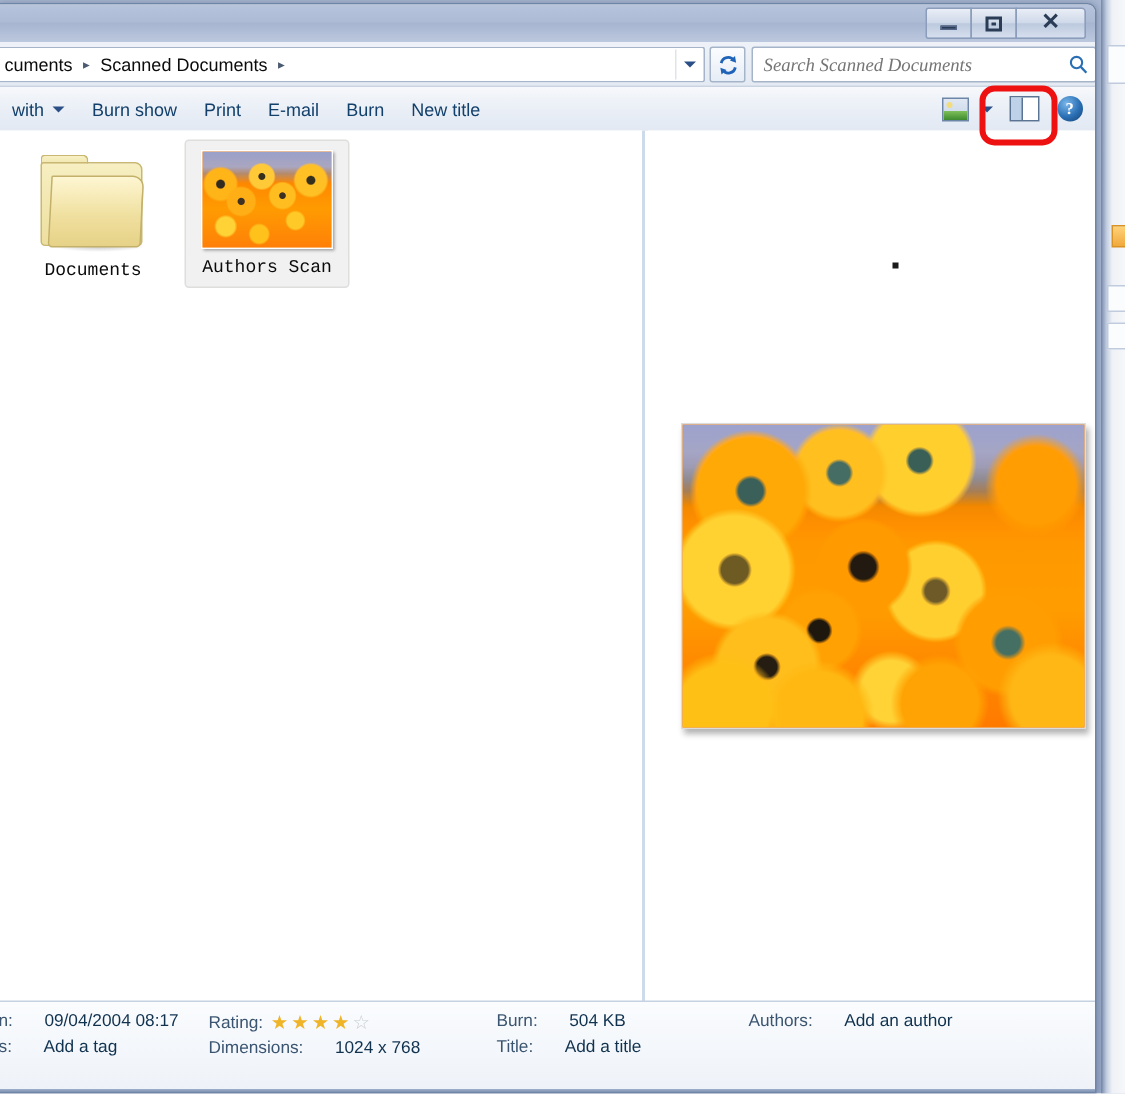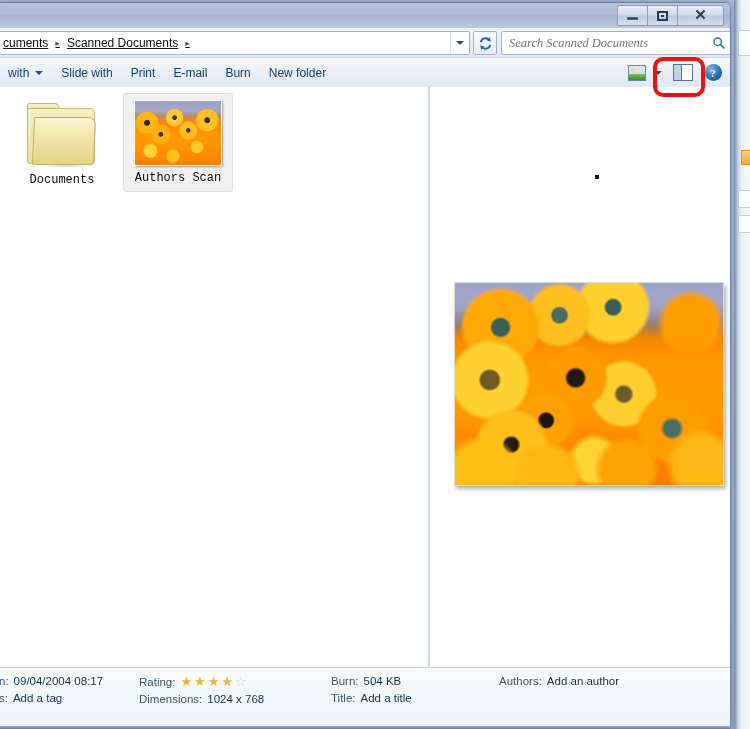--- a/index.html
+++ b/index.html
@@ -109,7 +109,7 @@
     border: 1px solid #a6b4c9;
     border-left: none;
     border-radius: 0 2px 2px 0;
-    display: flex; align-items: center; text-decoration: underline;
+    display: flex; align-items: center;
   }
   #breadcrumb {
     flex: 1; display: flex; align-items: center;

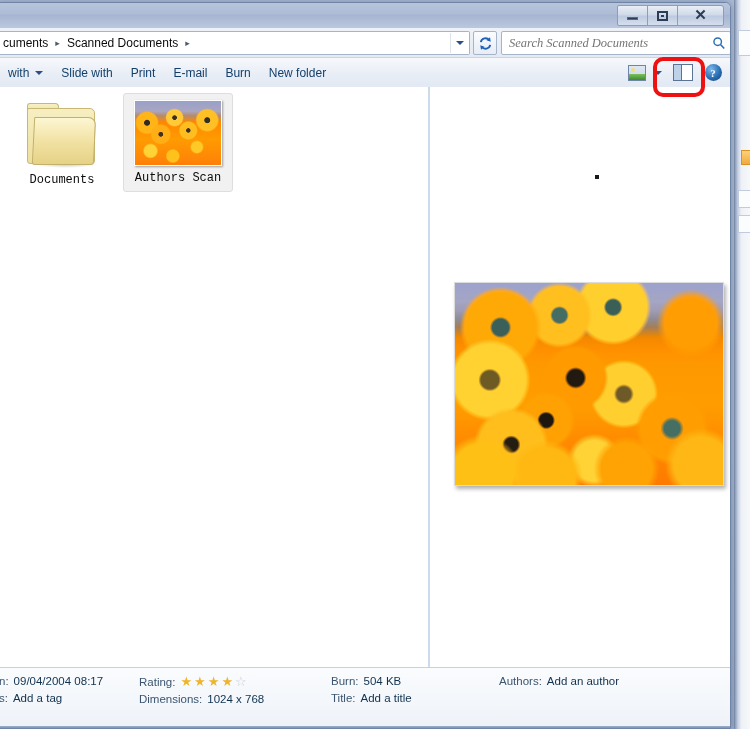--- a/index.html
+++ b/index.html
@@ -468,7 +468,7 @@
       <span class="tri-down"></span>
     </div>
     <div class="tb-item">
-      <span>Slide with</span>
+      <span>Burn show</span>
     </div>
     <div class="tb-item">
       <span>Print</span>

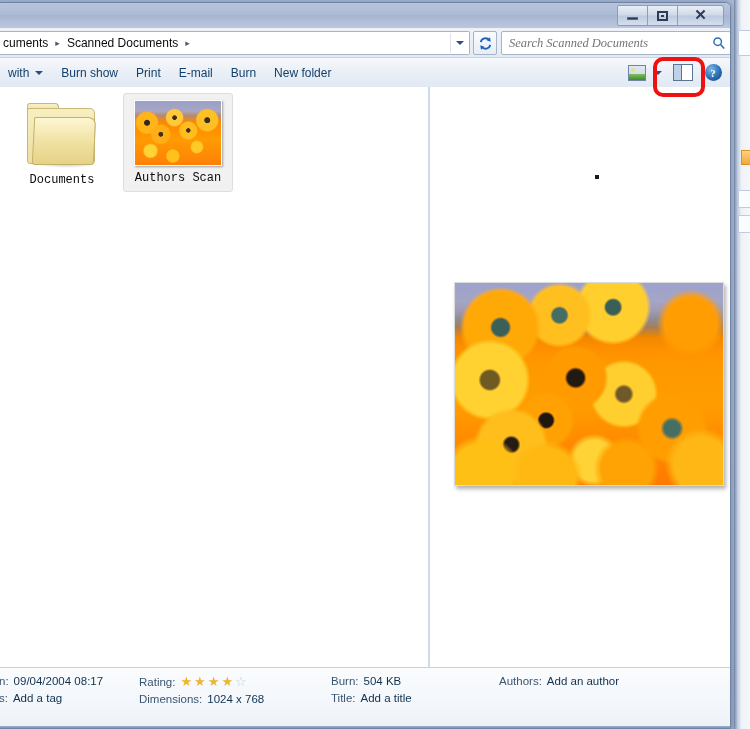--- a/index.html
+++ b/index.html
@@ -480,7 +480,7 @@
       <span>Burn</span>
     </div>
     <div class="tb-item">
-      <span>New folder</span>
+      <span>New title</span>
     </div>
 
     <div id="toolbar-right">

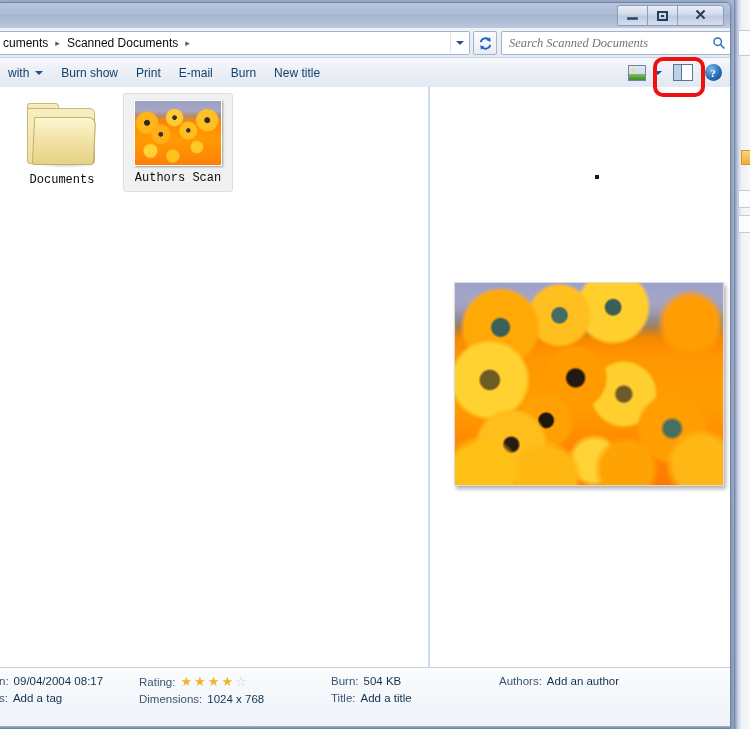--- a/index.html
+++ b/index.html
@@ -383,7 +383,7 @@
   }
   .detail-row { display: flex; align-items: center; gap: 5px; white-space: nowrap; }
   .detail-label { color: #3b5570; }
-  .detail-value { color: #10324f; }
+  .detail-value { color: #10324f; margin-left: 16px; }
   .stars { display: flex; gap: 2px; align-items: center; }
   .star { font-size: 13px; line-height: 13px; }
   .star.on  { color: #f0b429; }

